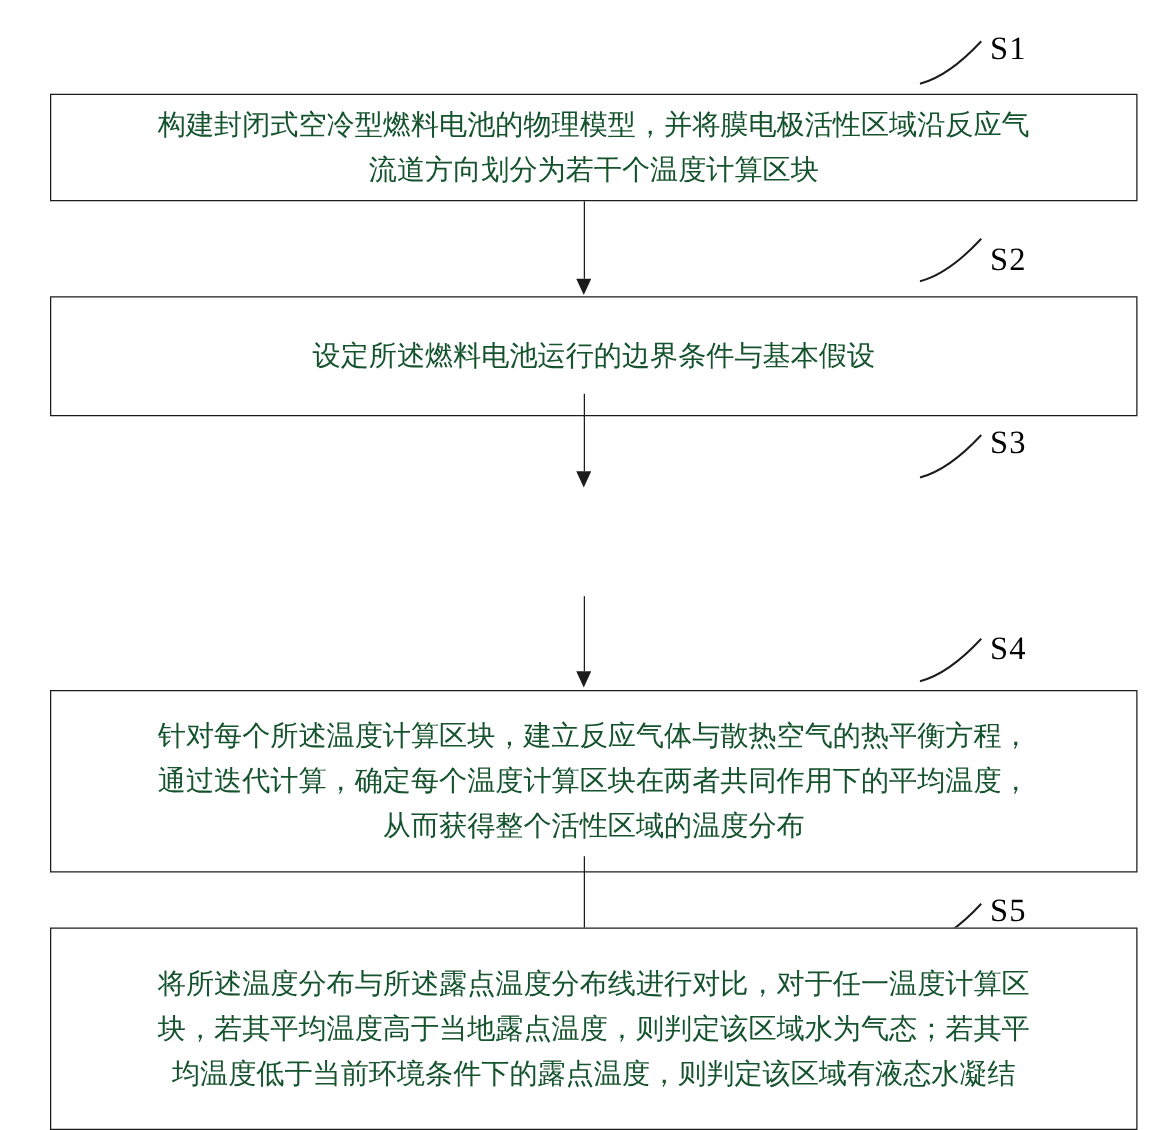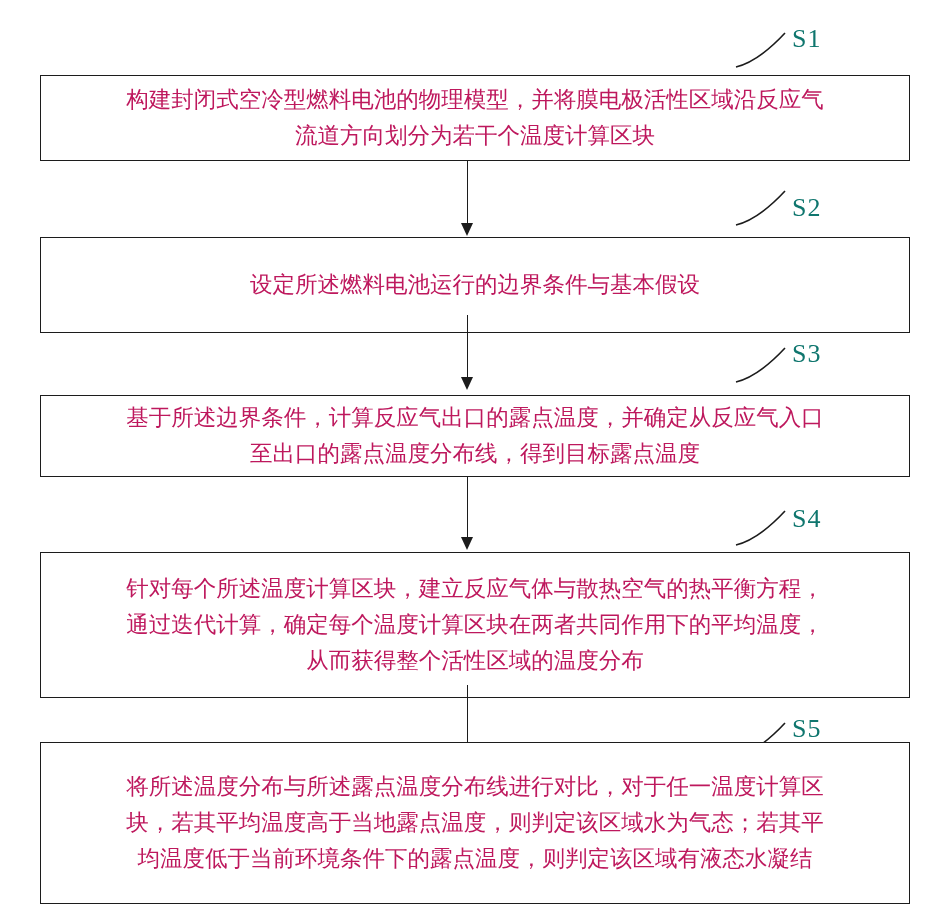--- a/index.html
+++ b/index.html
@@ -39,7 +39,7 @@
     position: absolute;
     left: 792px;
     font-size: 26px;
-    color: #0f766e;
+    color: #000000;
     letter-spacing: 1px;
   }
   .leader-curve {

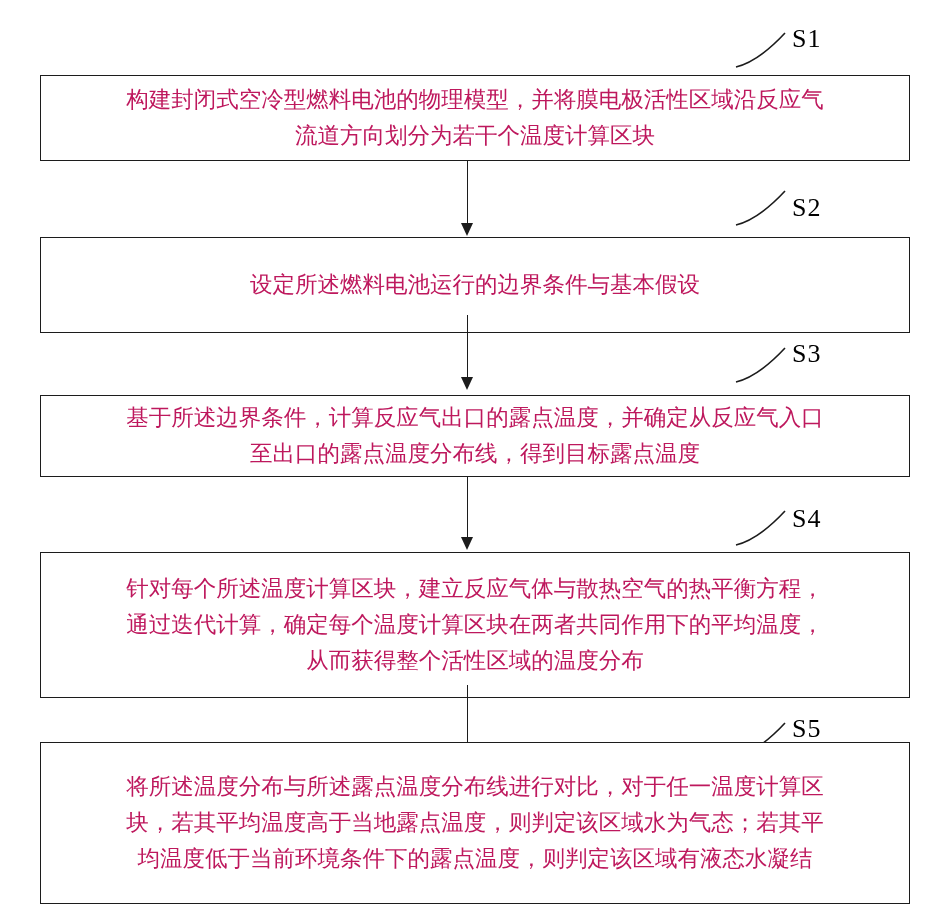--- a/index.html
+++ b/index.html
@@ -32,7 +32,7 @@
     text-align: center;
     font-size: 22.5px;
     line-height: 36px;
-    color: #be185d;
+    color: #14532d;
     padding: 0 6px;
   }
   .step-label {

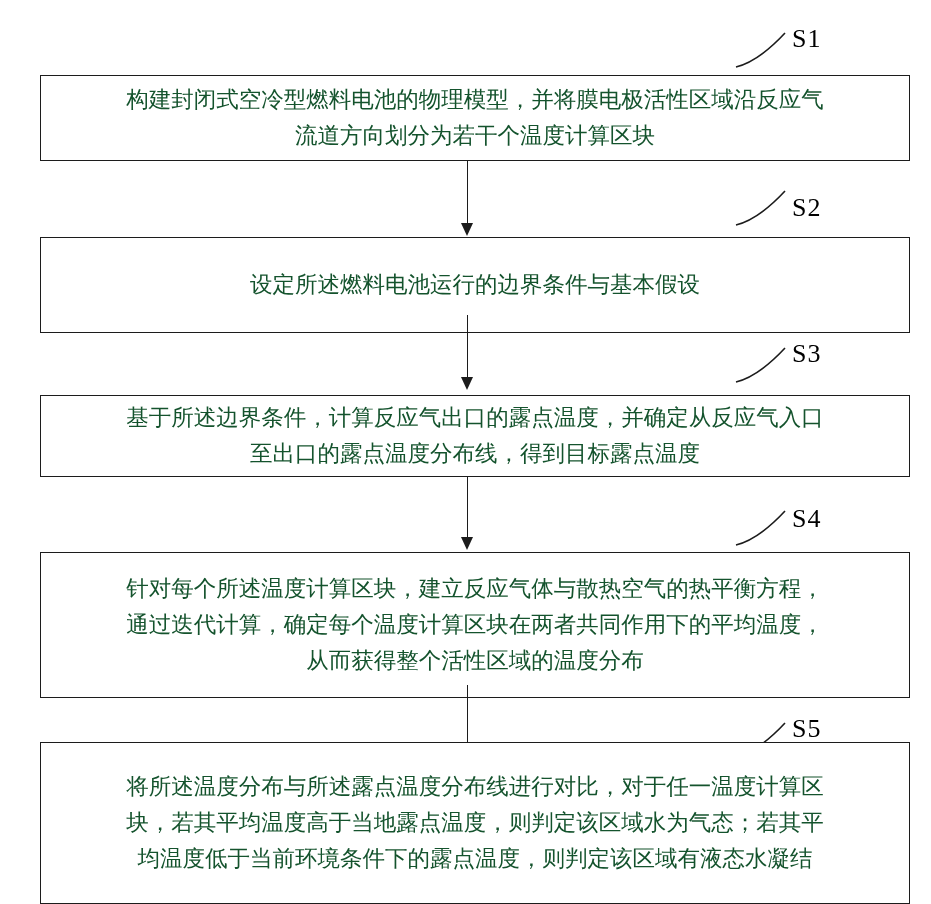--- a/index.html
+++ b/index.html
@@ -108,10 +108,6 @@
     <path d="M3,37 Q26,31 52,3"></path>
   </svg>
   <span class="step-label" style="top:339px">S3</span>
-  <div class="step-box" style="top:395px; height:82px">
-    <div class="box-text">基于所述边界条件，计算反应气出口的露点温度，并确定从反应气入口
-至出口的露点温度分布线，得到目标露点温度</div>
-  </div>
   <div class="down-arrow" style="top:477px; height:73px">
     <div class="arrow-line"></div>
     <div class="arrow-head"></div>

